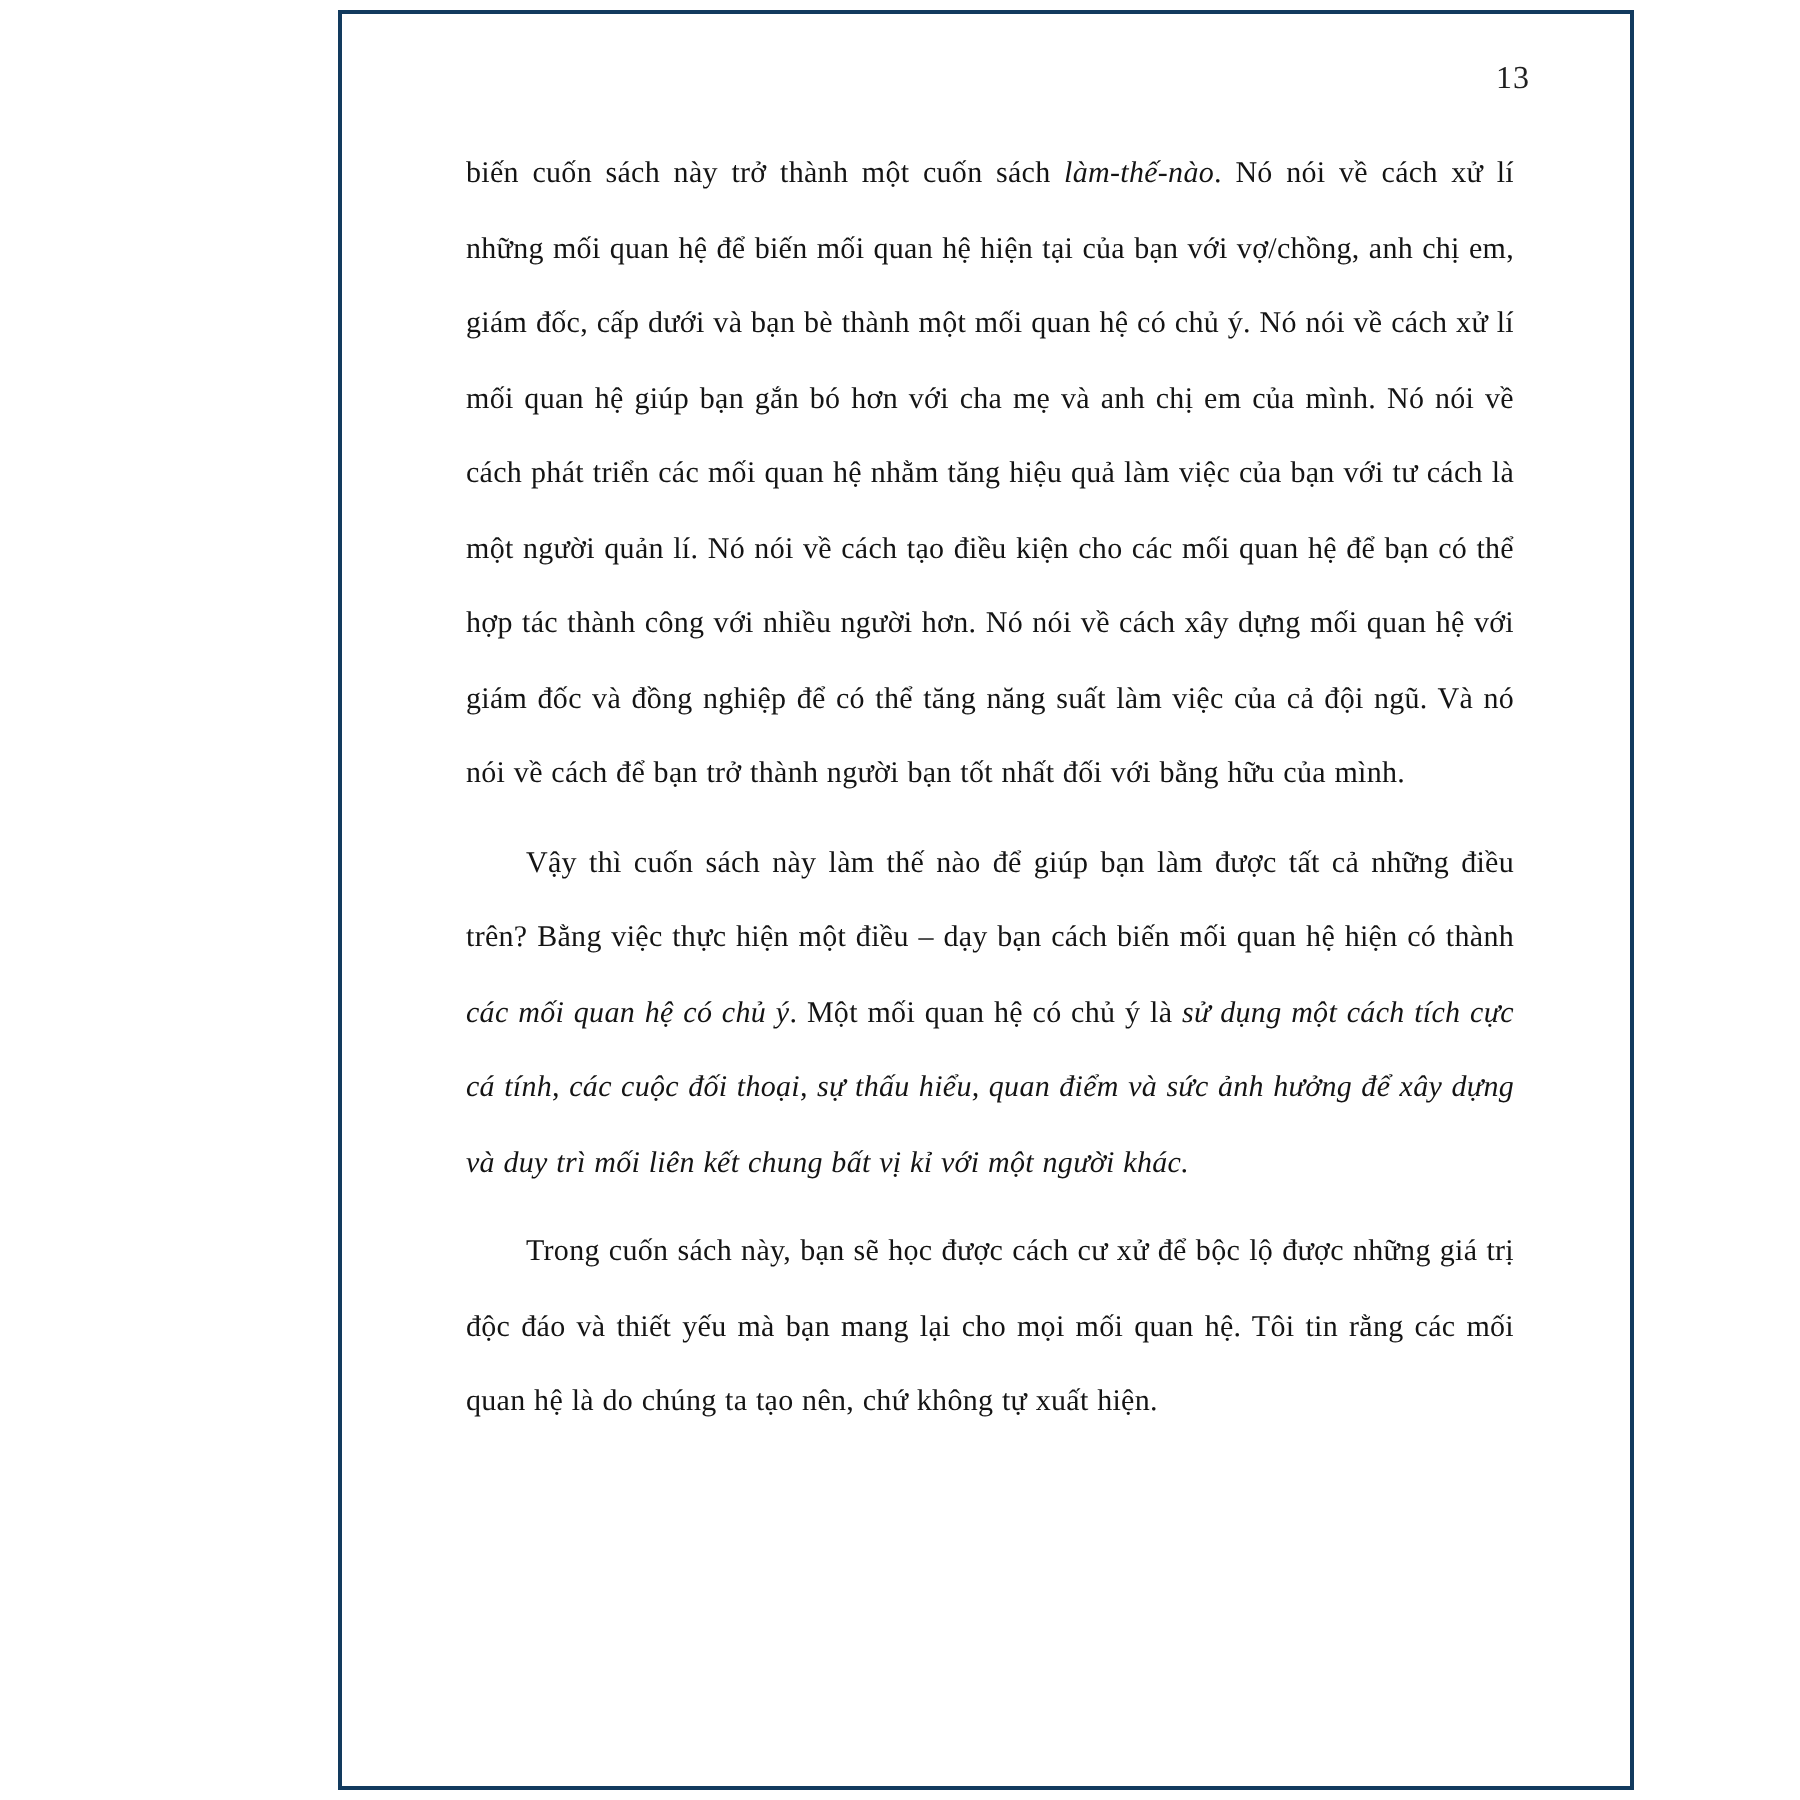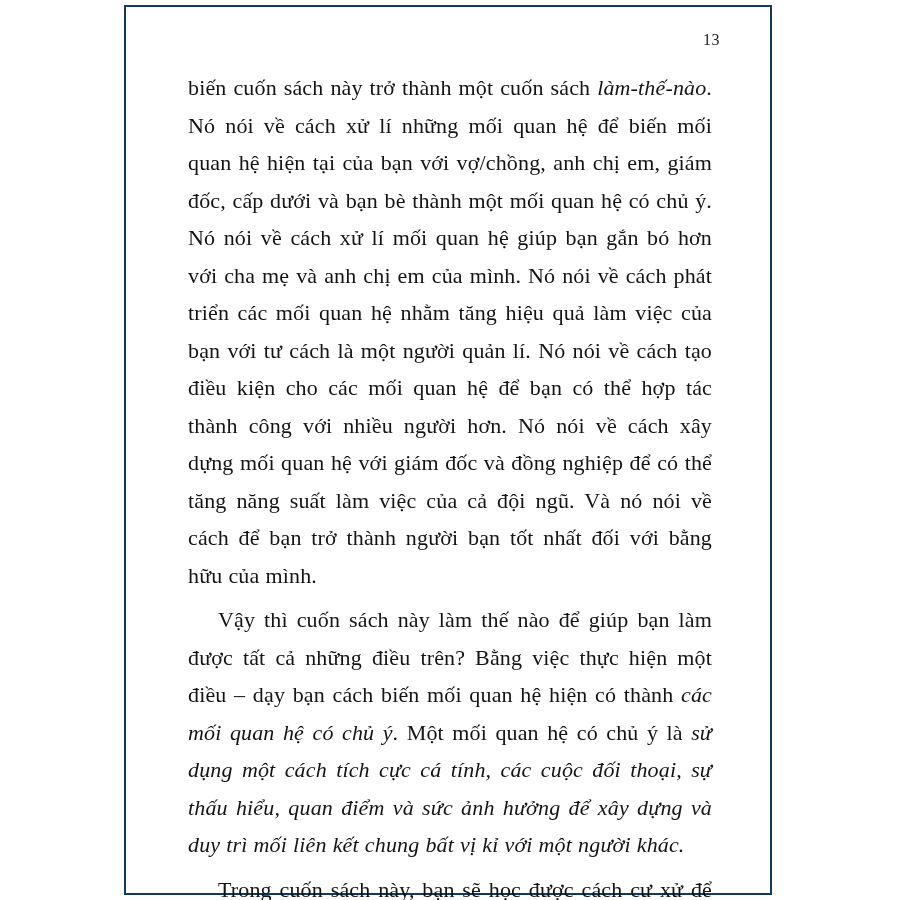--- a/index.html
+++ b/index.html
@@ -75,7 +75,7 @@
 </head>
 <body>
 
-<div class="page-frame" style="border-color: rgb(18, 58, 94);">
+<div class="page-frame" style="border-color: rgb(18, 58, 94); margin-left: 45px;">
 
   <div class="page-number">13</div>
 

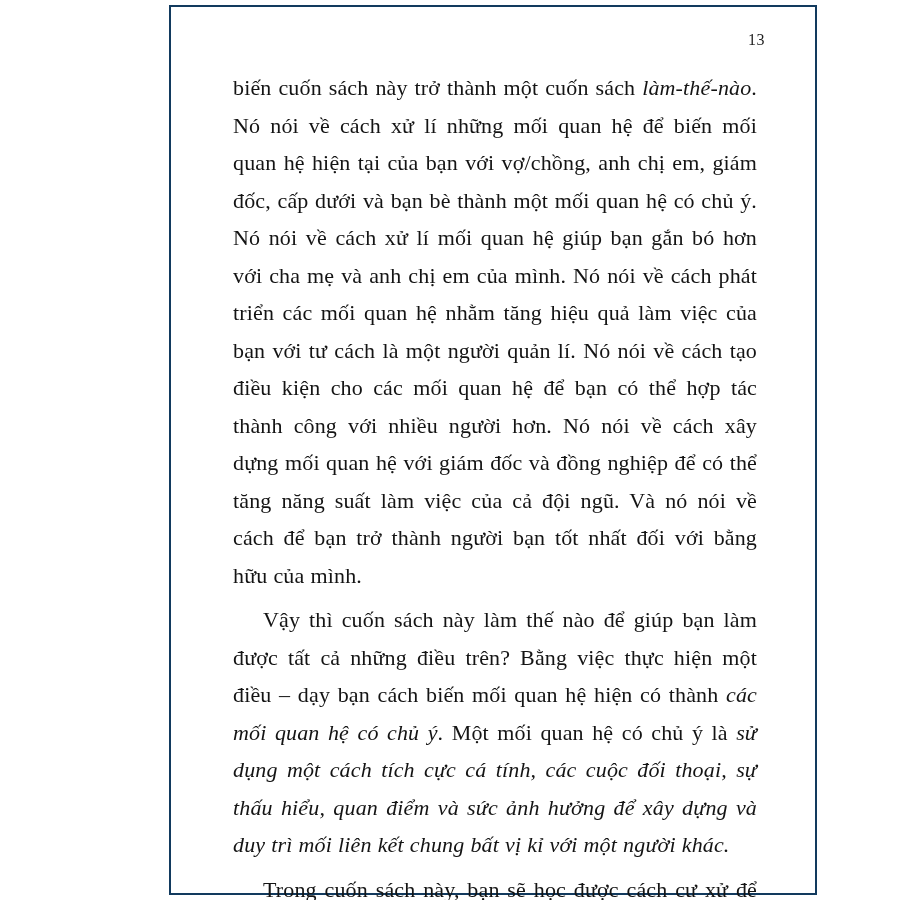--- a/index.html
+++ b/index.html
@@ -45,7 +45,7 @@
 
   p.para {
     margin: 0 0 0 0;
-    font-size: 22px;
+    font-size: 15px;
     line-height: 37.5px;
     text-align: justify;
     text-justify: inter-word;

